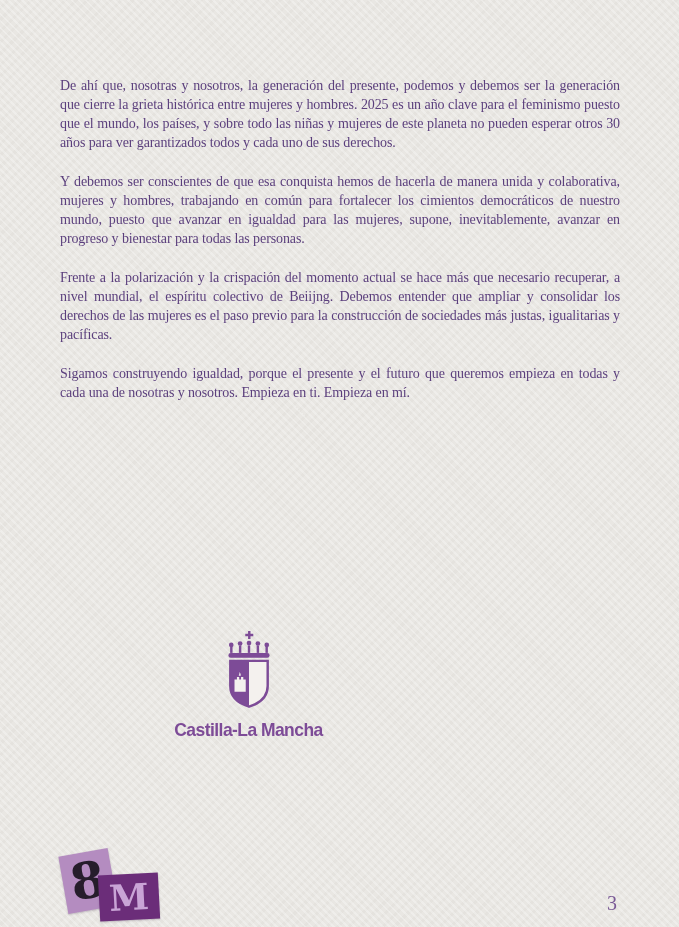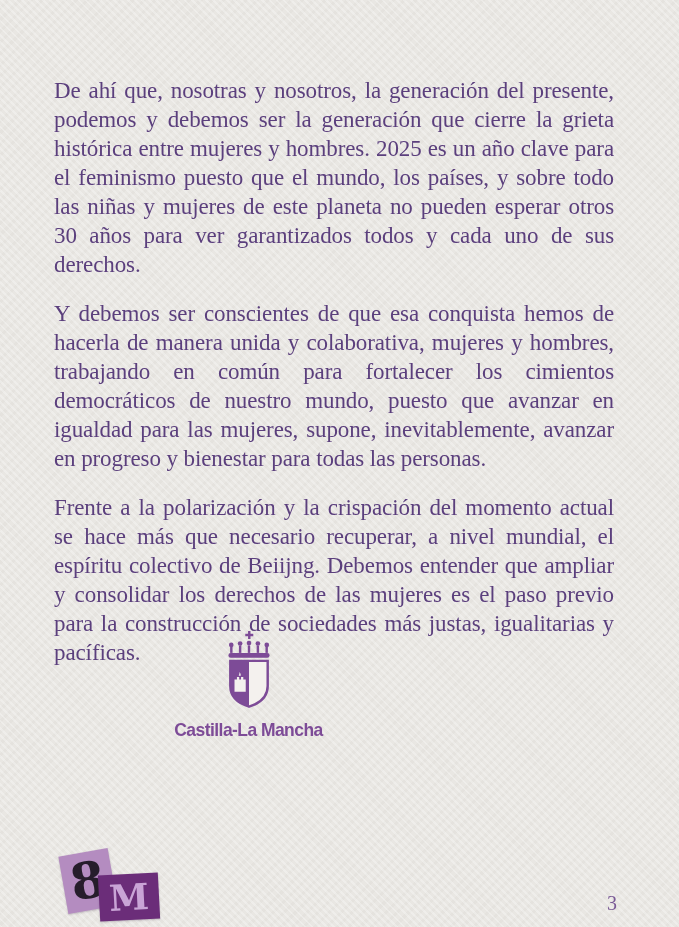--- a/index.html
+++ b/index.html
@@ -21,10 +21,10 @@
   
   .text-block{
     position:absolute;
-    left:54px; top:76px; width:560px;
+    left:60px; top:76px; width:560px;
     color:#5b3f7d;
-    font-size:23px;
-    line-height:29px;
+    font-size:14px;
+    line-height:19px;
     text-align:justify;
     letter-spacing:-0.1px;
   }

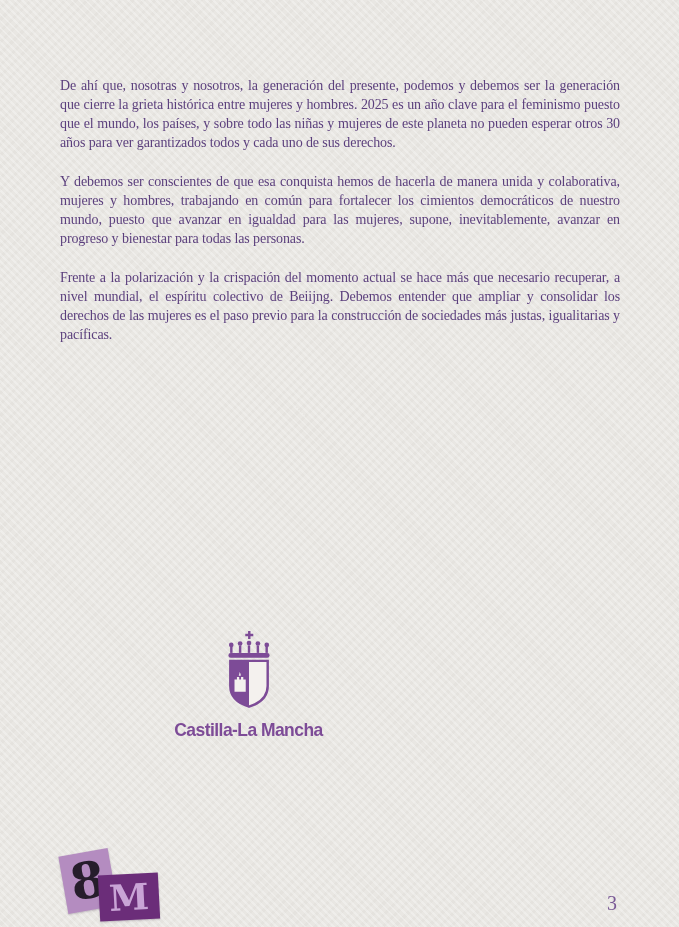--- a/index.html
+++ b/index.html
@@ -117,6 +117,7 @@
     <p>De ahí que, nosotras y nosotros, la generación del presente, podemos y debemos ser la generación que cierre la grieta histórica entre mujeres y hombres. 2025 es un año clave para el feminismo puesto que el mundo, los países, y sobre todo las niñas y mujeres de este planeta no pueden esperar otros 30 años para ver garantizados todos y cada uno de sus derechos.</p>
     <p>Y debemos ser conscientes de que esa conquista hemos de hacerla de manera unida y colaborativa, mujeres y hombres, trabajando en común para fortalecer los cimientos democráticos de nuestro mundo, puesto que avanzar en igualdad para las mujeres, supone, inevitablemente, avanzar en progreso y bienestar para todas las personas.</p>
     <p>Frente a la polarización y la crispación del momento actual se hace más que necesario recuperar, a nivel mundial, el espíritu colectivo de Beiijng. Debemos entender que ampliar y consolidar los derechos de las mujeres es el paso previo para la construcción de sociedades más justas, igualitarias y pacíficas.</p>
+    <p>Sigamos construyendo igualdad, porque el presente y el futuro que queremos empieza en todas y cada una de nosotras y nosotros. Empieza en ti. Empieza en mí.</p>
   </div>
 
   <div class="logos">

